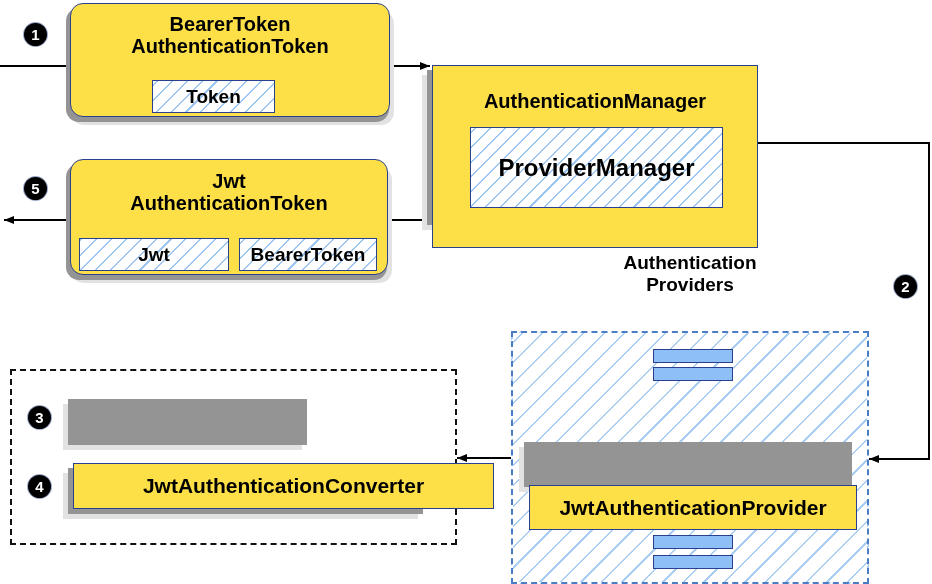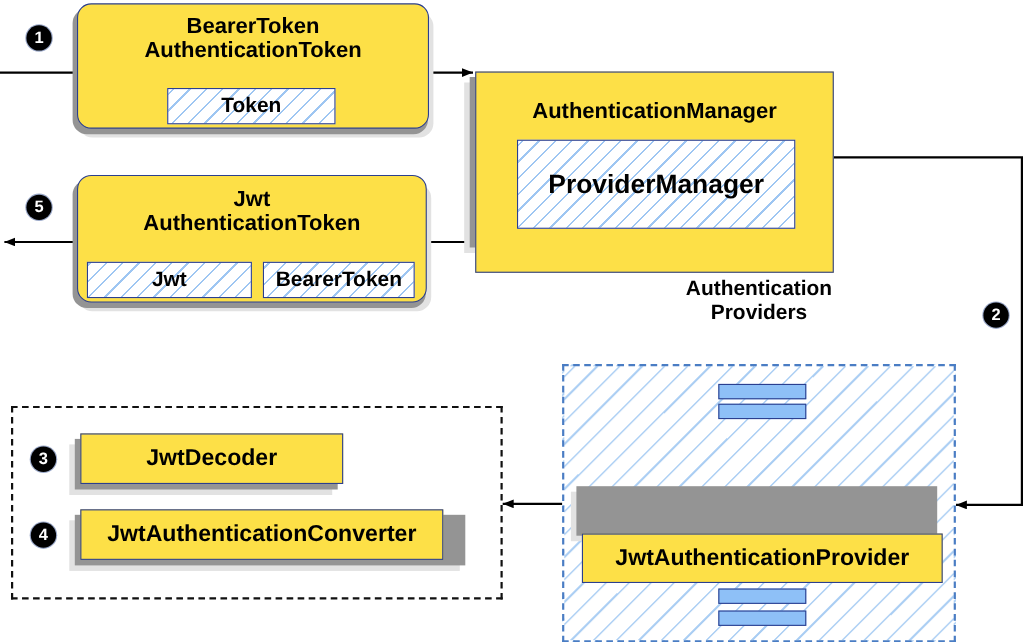--- a/index.html
+++ b/index.html
@@ -114,7 +114,7 @@
       <div>BearerToken</div>
       <div>AuthenticationToken</div>
     </div>
-    <div class="hatch" style="left:81px;top:76px;width:153px;height:33px;font-size:19px;align-items:center;">
+    <div class="hatch" style="left:81px;top:76px;width:123px;height:33px;font-size:19px;align-items:center;">
       <span>Token</span>
     </div>
   </div>

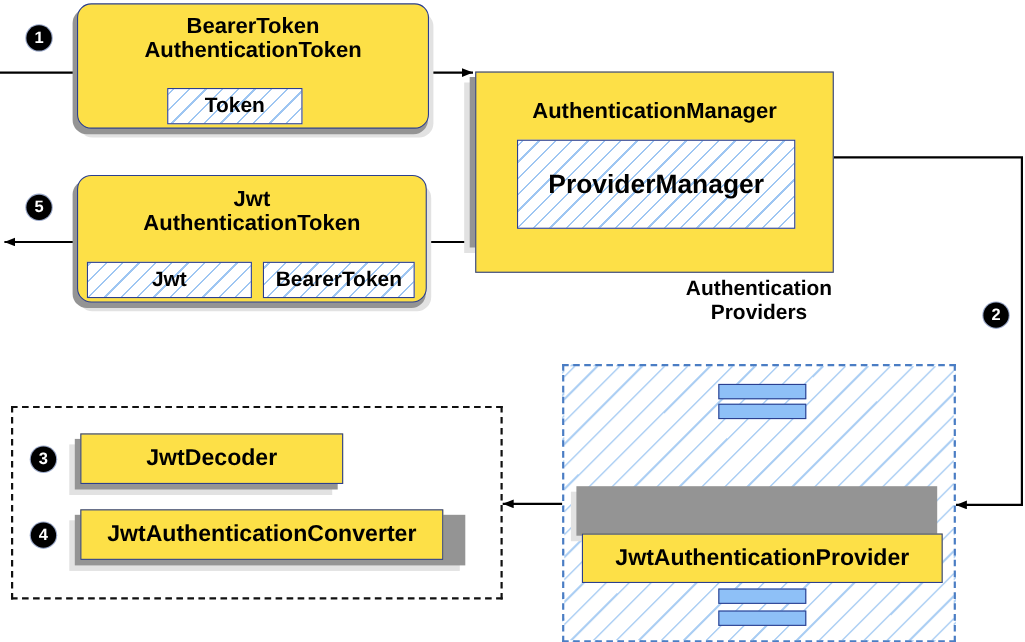--- a/index.html
+++ b/index.html
@@ -149,9 +149,6 @@
 
   <div class="shadow-light" style="left:63px;top:404px;width:239px;height:46px;"></div>
   <div class="shadow-dark" style="left:68px;top:399px;width:239px;height:46px;"></div>
-  <div class="node" style="left:73px;top:394px;width:239px;height:46px;font-size:21px;">
-    <span>JwtDecoder</span>
-  </div>
 
   <div class="shadow-light" style="left:63px;top:473px;width:355px;height:46px;"></div>
   <div class="shadow-dark" style="left:68px;top:468px;width:355px;height:46px;"></div>

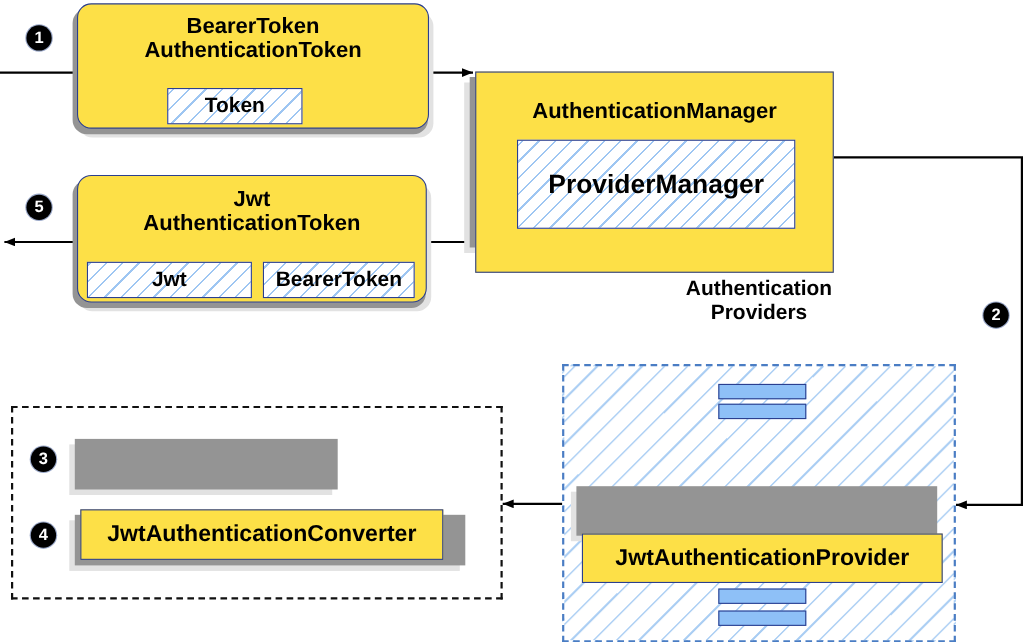--- a/index.html
+++ b/index.html
@@ -152,7 +152,7 @@
 
   <div class="shadow-light" style="left:63px;top:473px;width:355px;height:46px;"></div>
   <div class="shadow-dark" style="left:68px;top:468px;width:355px;height:46px;"></div>
-  <div class="node" style="left:73px;top:463px;width:330px;height:46px;font-size:21px;">
+  <div class="node" style="left:73px;top:463px;width:421px;height:46px;font-size:21px;">
     <span>JwtAuthenticationConverter</span>
   </div>
 

